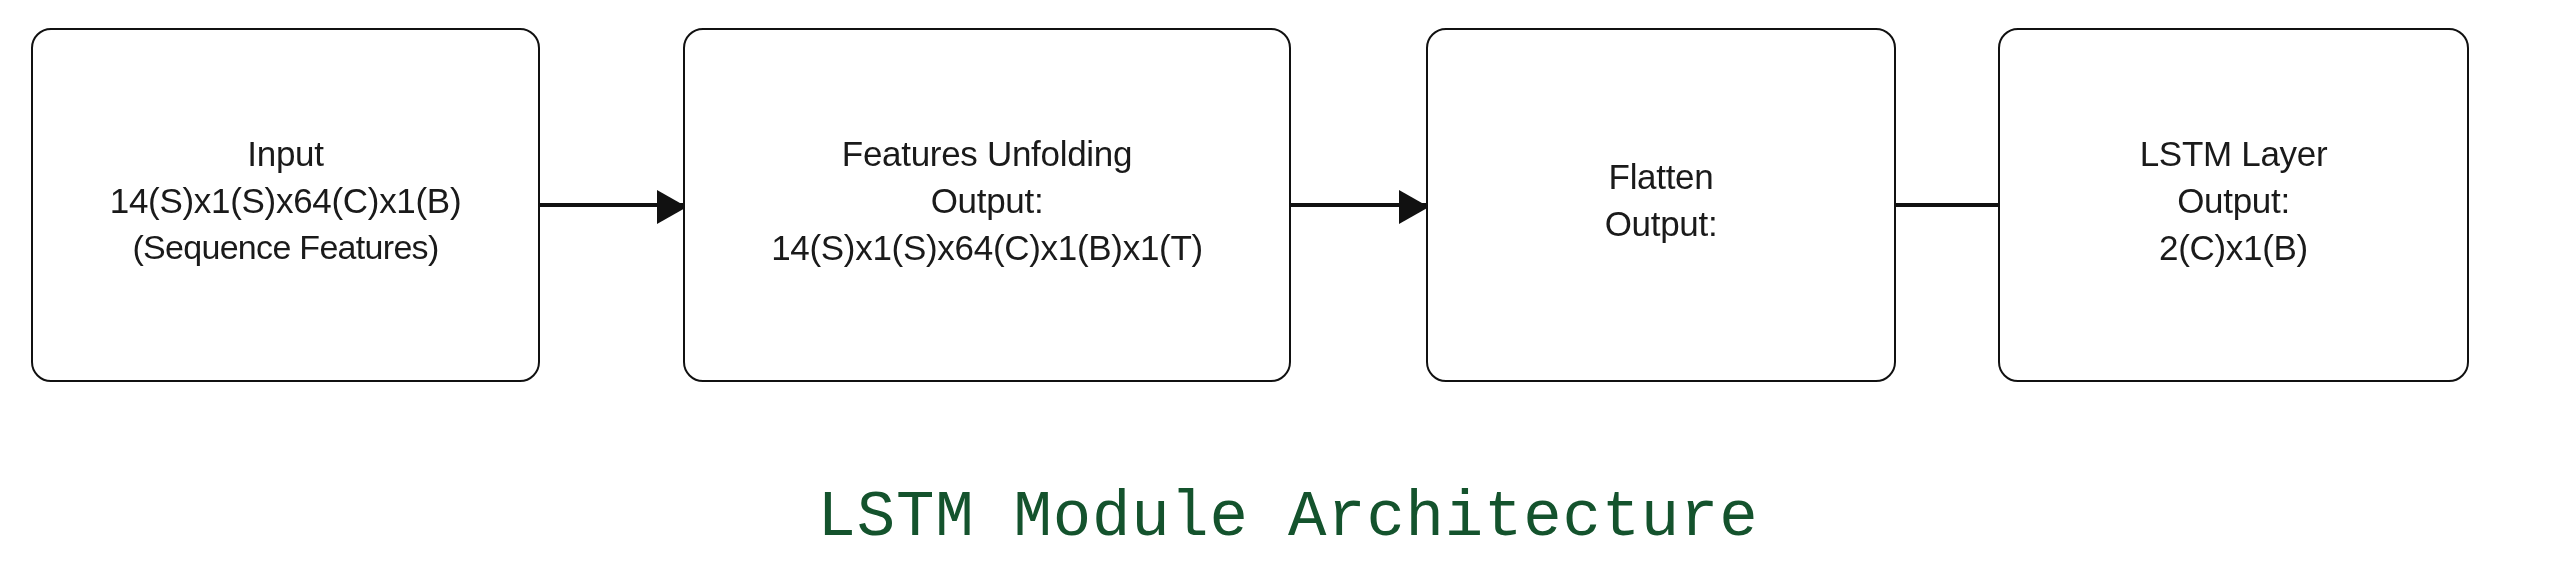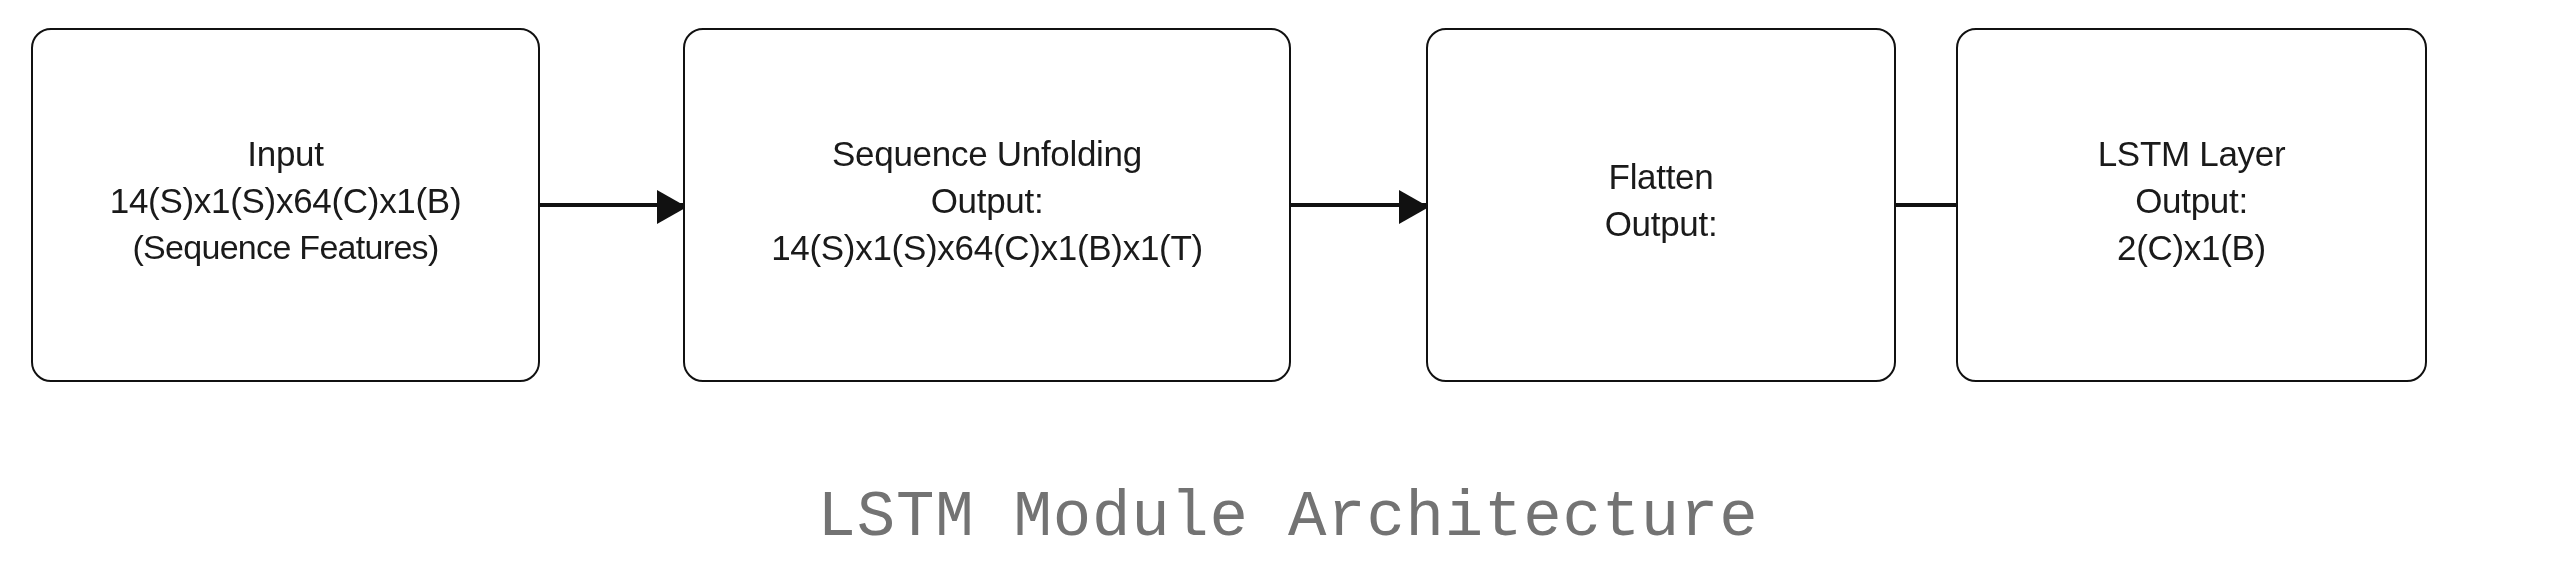--- a/index.html
+++ b/index.html
@@ -121,7 +121,7 @@
 
   <div class="node-box" id="box-sequnfold">
     <div class="node-lines">
-      <span class="node-line">Sequence Unfolding</span>
+      <span class="node-line">Features Unfolding</span>
       <span class="node-line">Output:</span>
       <span class="node-line">14(S)x1(S)x64(C)x1(B)x1(T)</span>
     </div>

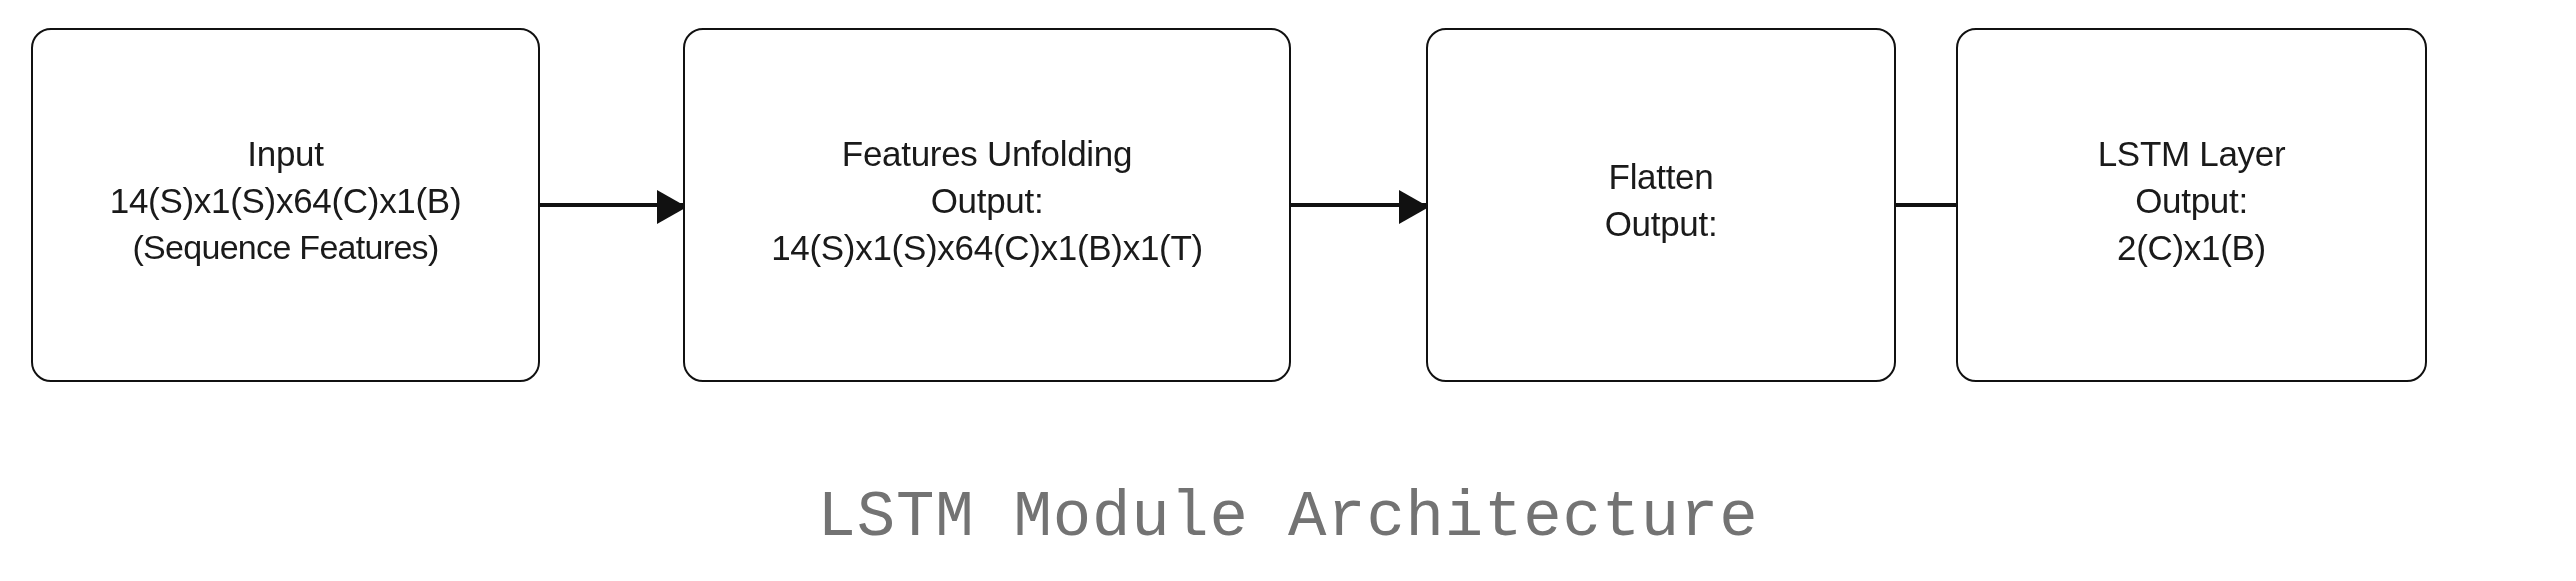--- a/index.html
+++ b/index.html
@@ -60,7 +60,7 @@
   #box-input        { left: 31px;   top: 28px; width: 509px; height: 354px; }
   #box-sequnfold    { left: 683px;  top: 28px; width: 608px; height: 354px; }
   #box-flatten      { left: 1426px; top: 28px; width: 470px; height: 354px; }
-  #box-lstm         { left: 1956px; top: 28px; width: 471px; height: 354px; }
+  #box-lstm         { left: 1998px; top: 28px; width: 471px; height: 354px; }
 
   
   #box-input  .node-line:nth-child(3) { font-size: 34px; letter-spacing: -0.7px; }

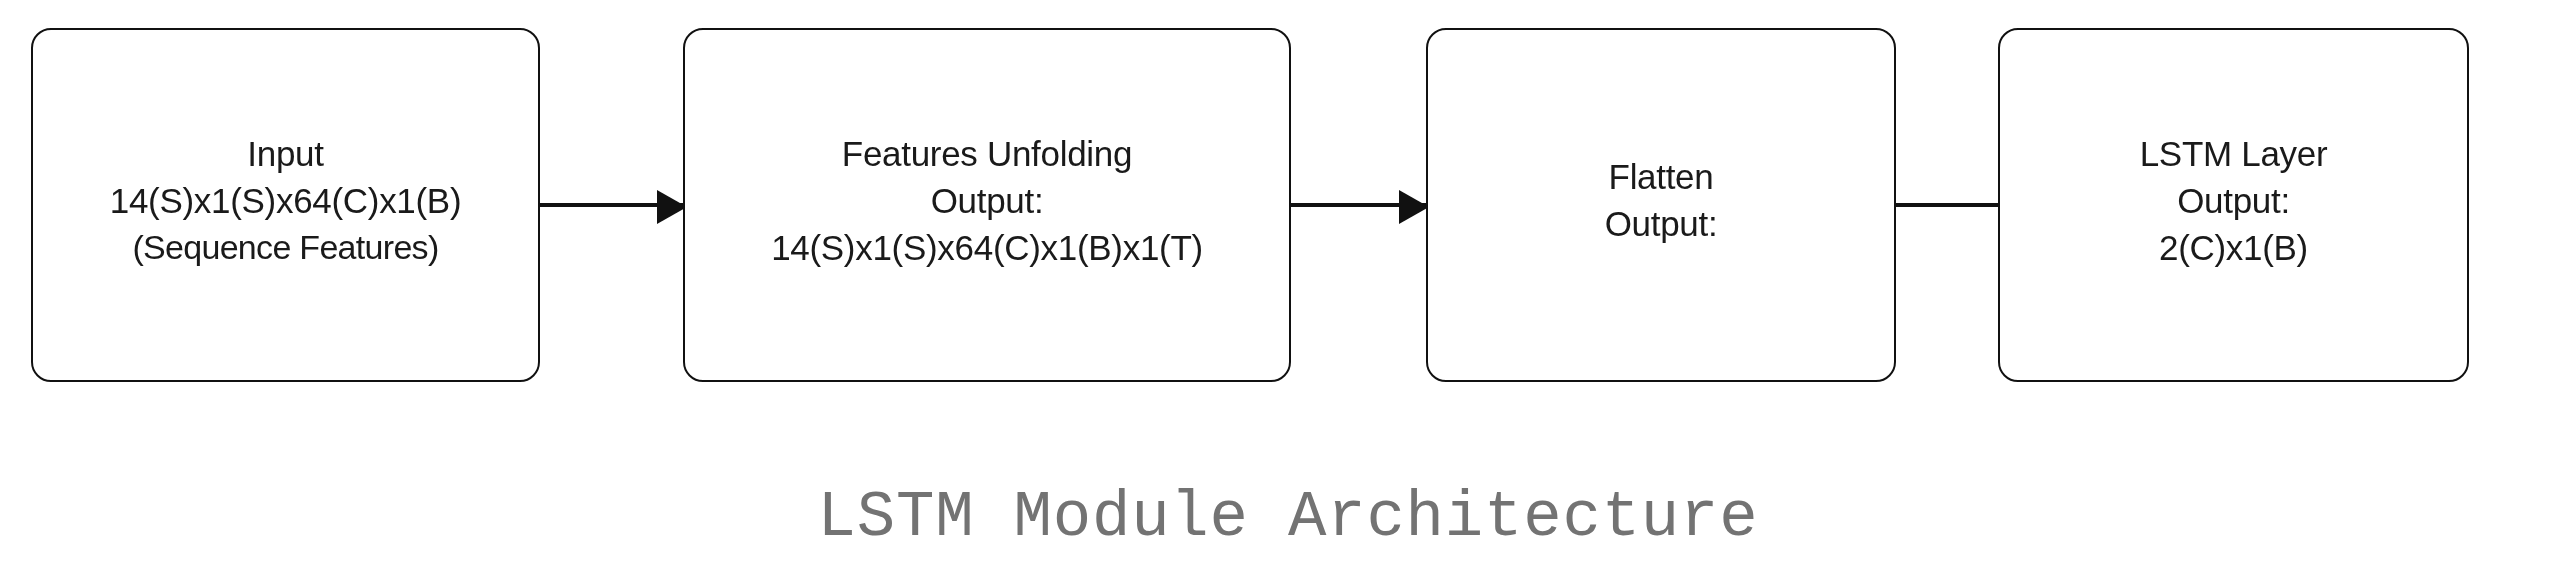--- a/index.html
+++ b/index.html
@@ -100,7 +100,7 @@
     font-size: 64px;
     line-height: 74px;
     letter-spacing: 0.8px;
-    color: #737373;
+    color: #14532d;
     white-space: nowrap;
   }
 </style>

